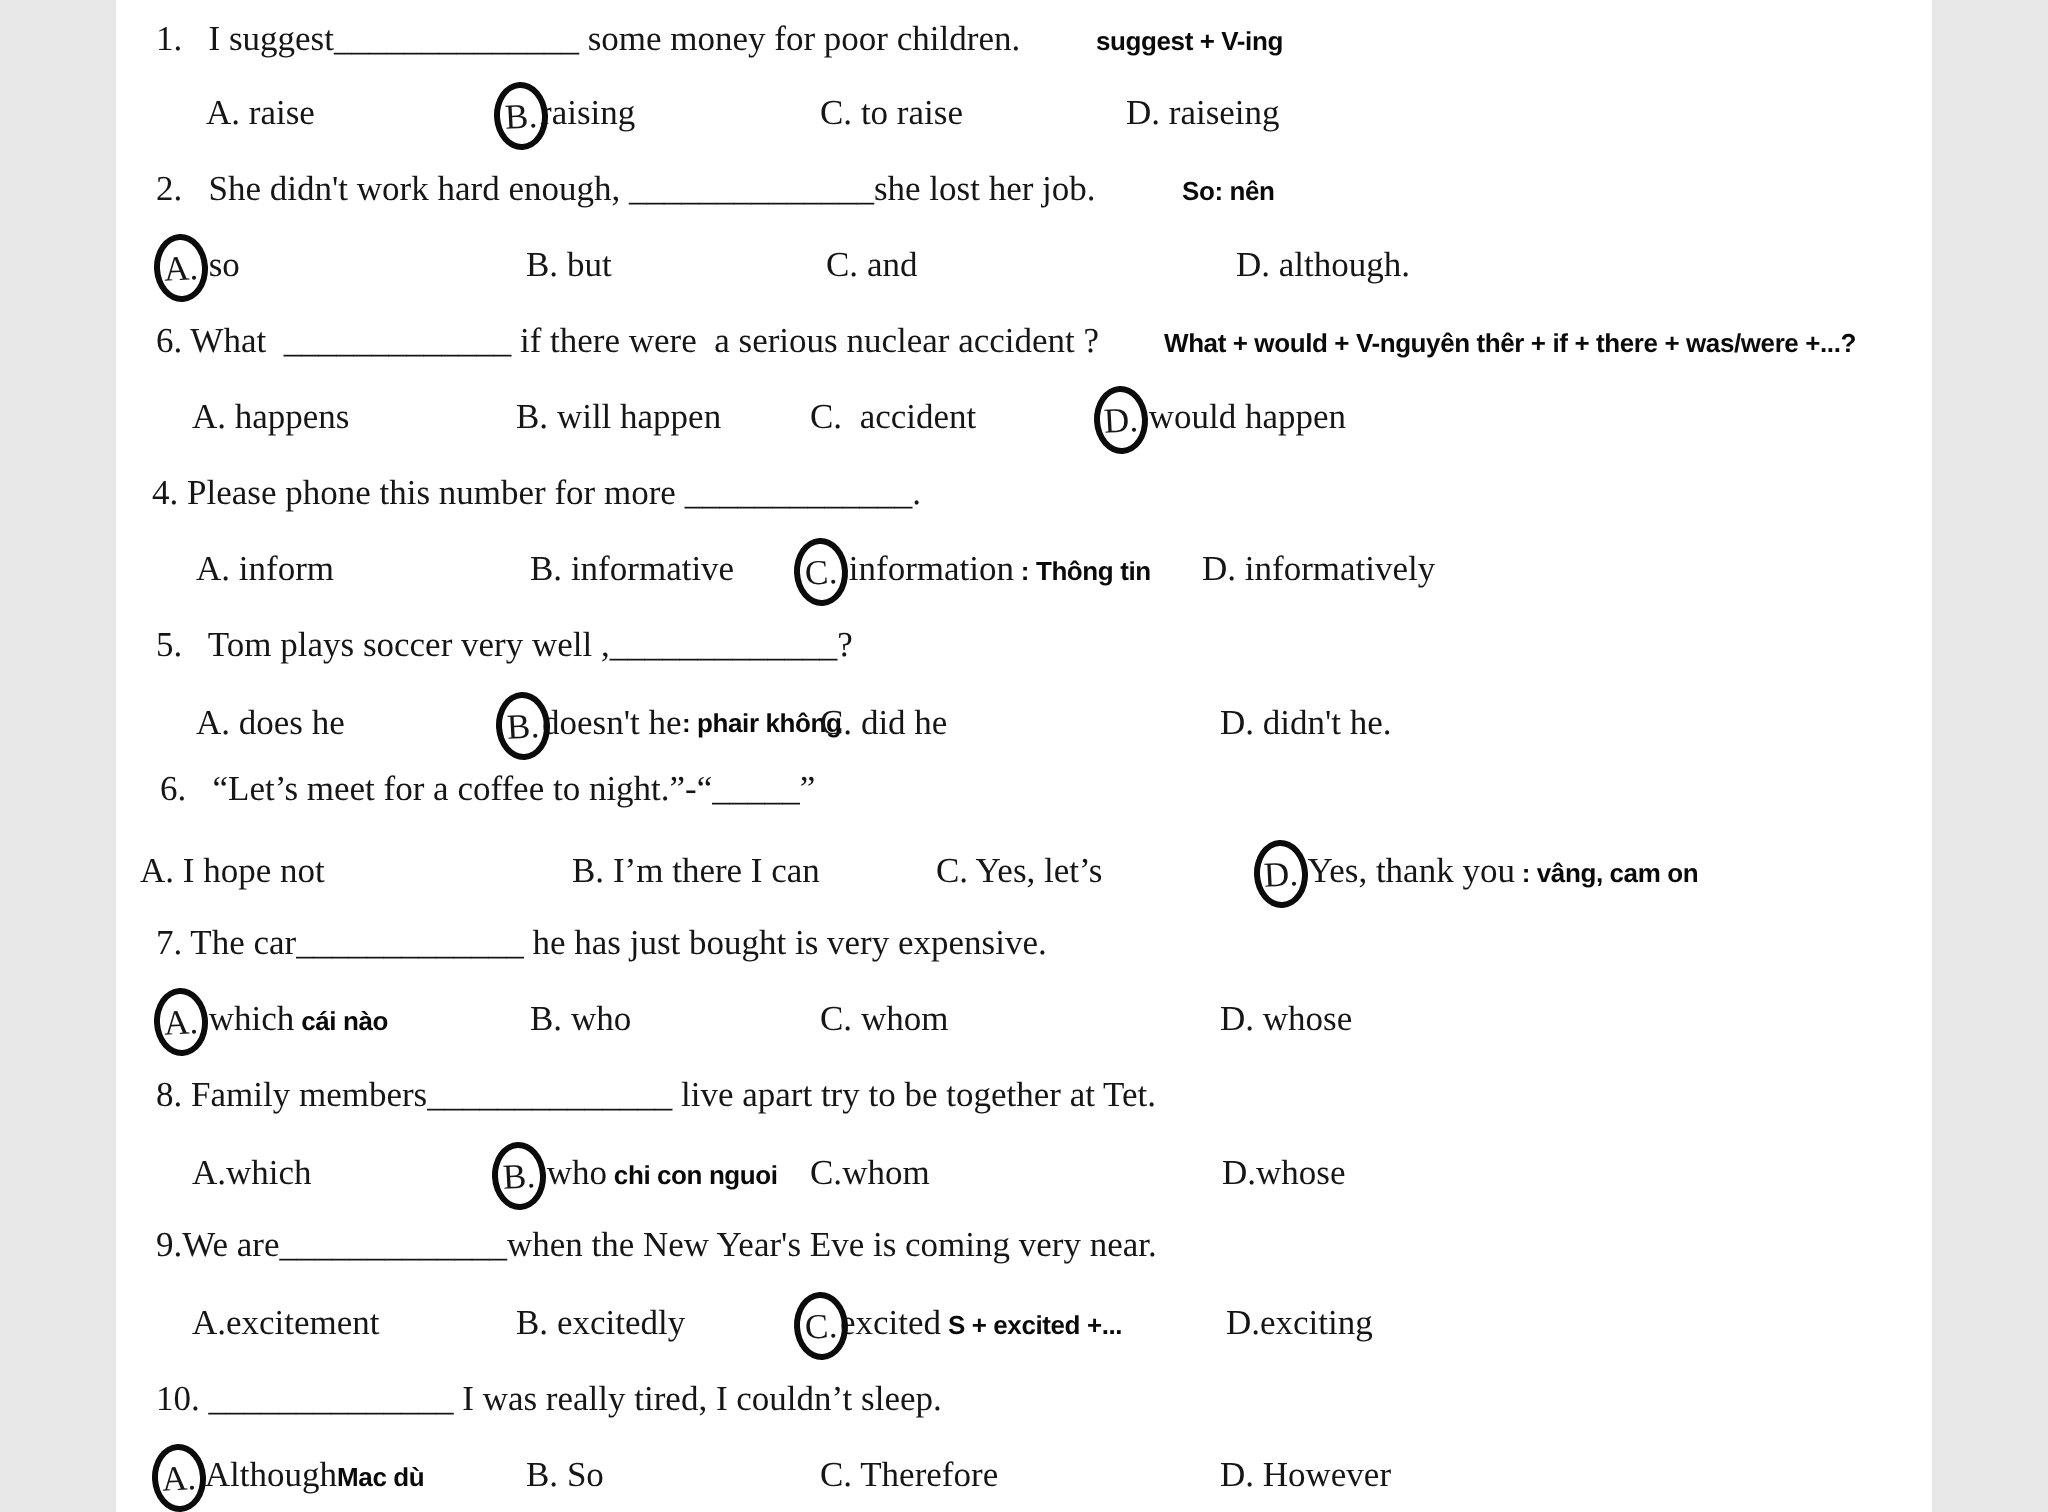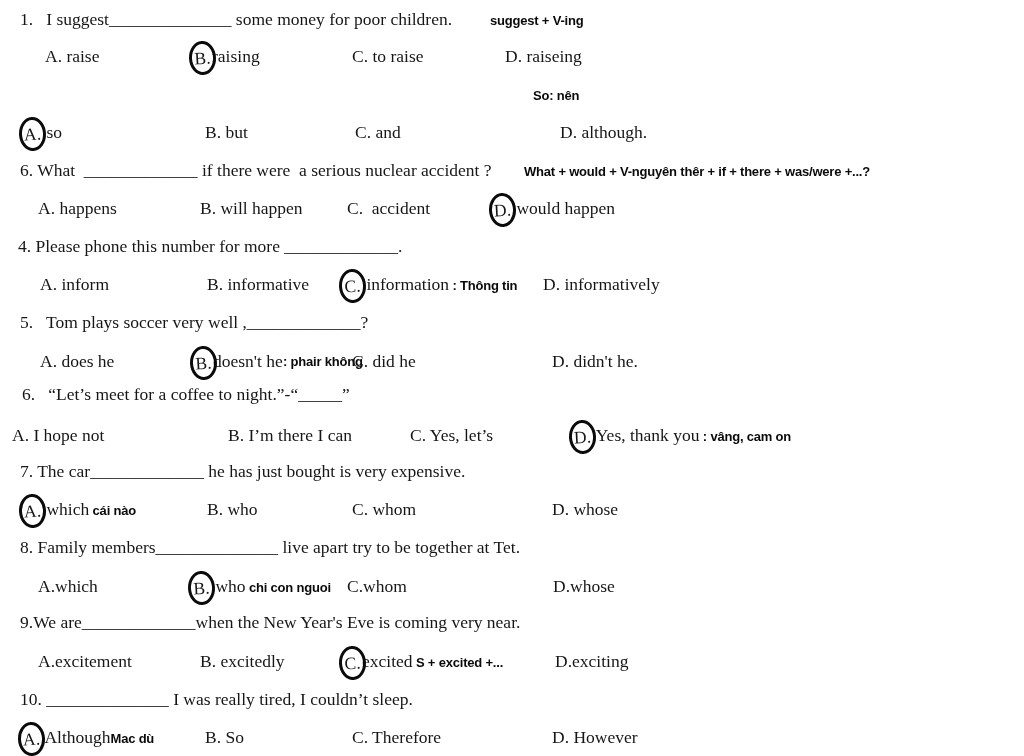--- a/index.html
+++ b/index.html
@@ -4,7 +4,7 @@
 <style>
   html,body { margin:0; padding:0; background:#e8e8e8; }
   .page {
-    position:relative; width:1024px; height:756px; background:#ffffff;
+    position:relative; width:908px; height:756px; background:#ffffff;
     font-family:"Liberation Serif", serif; font-size:17.5px; color:#161616;
     overflow:hidden; margin:0 auto;
   }

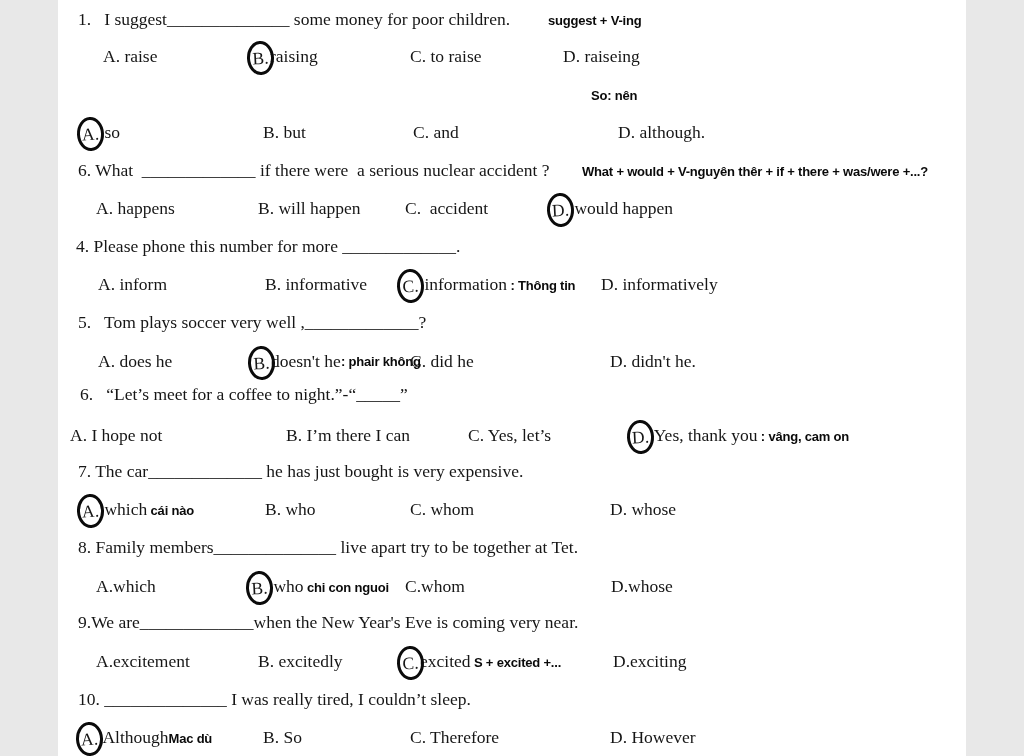--- a/index.html
+++ b/index.html
@@ -34,6 +34,7 @@
   <span class="opt" style="left:352px; top:45px"><span>C.</span><span> to raise</span></span>
   <span class="opt" style="left:505px; top:45px"><span>D.</span><span> raiseing</span></span>
 
+  <div class="stem" style="left:20px; top:83px"><span>2.   She didn't work hard enough, ______________she lost her job.</span></div>
   <div class="stem note" style="left:533px; top:85px">So: nên</div>
   <span class="opt" style="left:25px;  top:121px"><span class="circ"><span>A.</span></span><span> so</span></span>
   <span class="opt" style="left:205px; top:121px"><span>B.</span><span> but</span></span>

